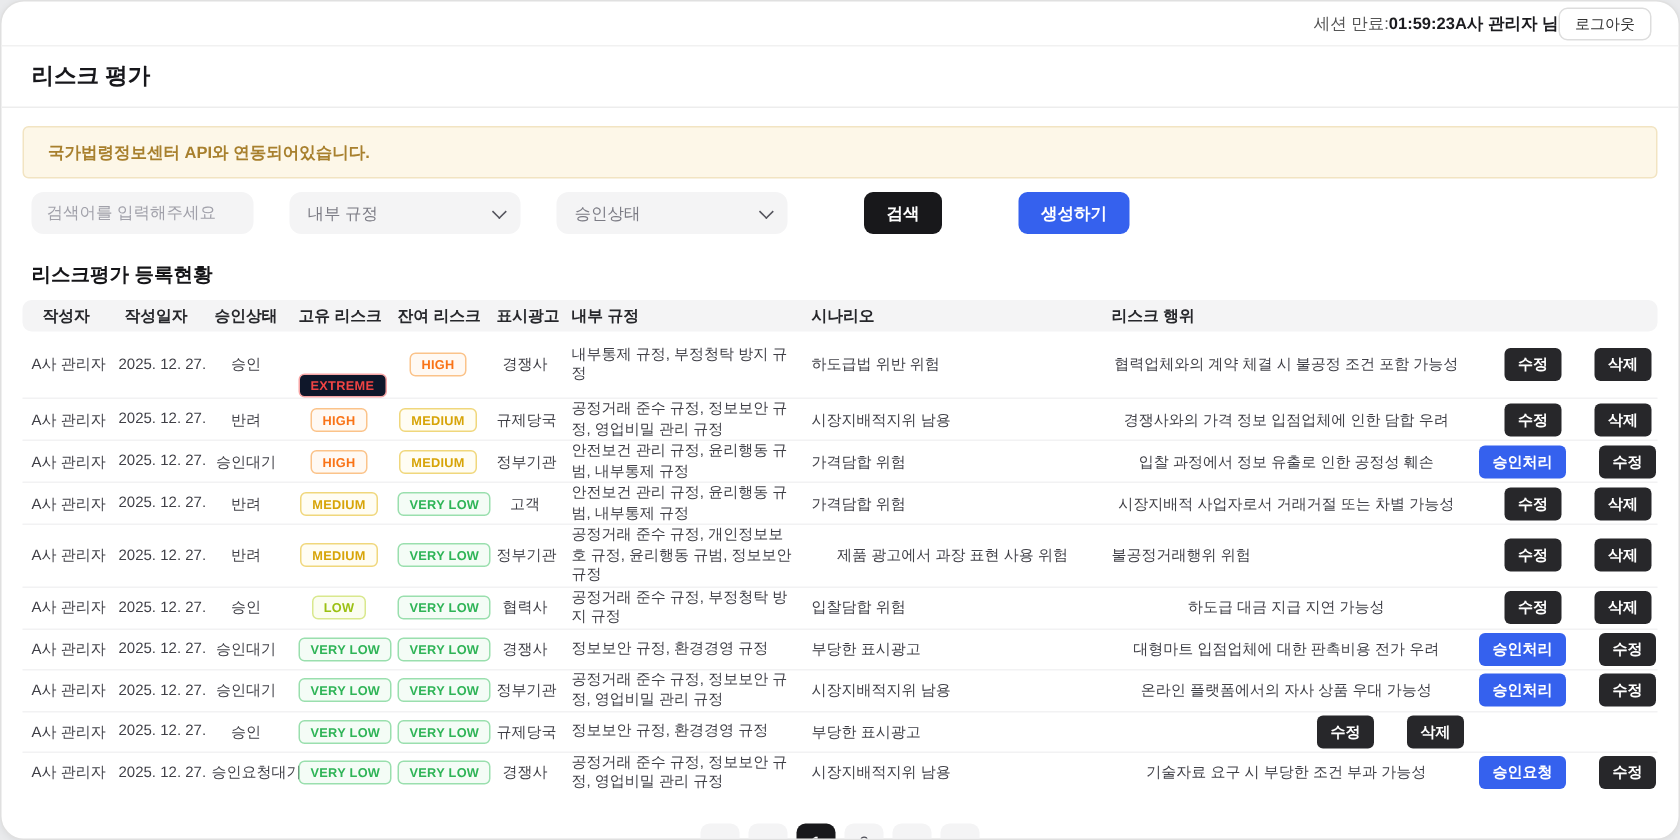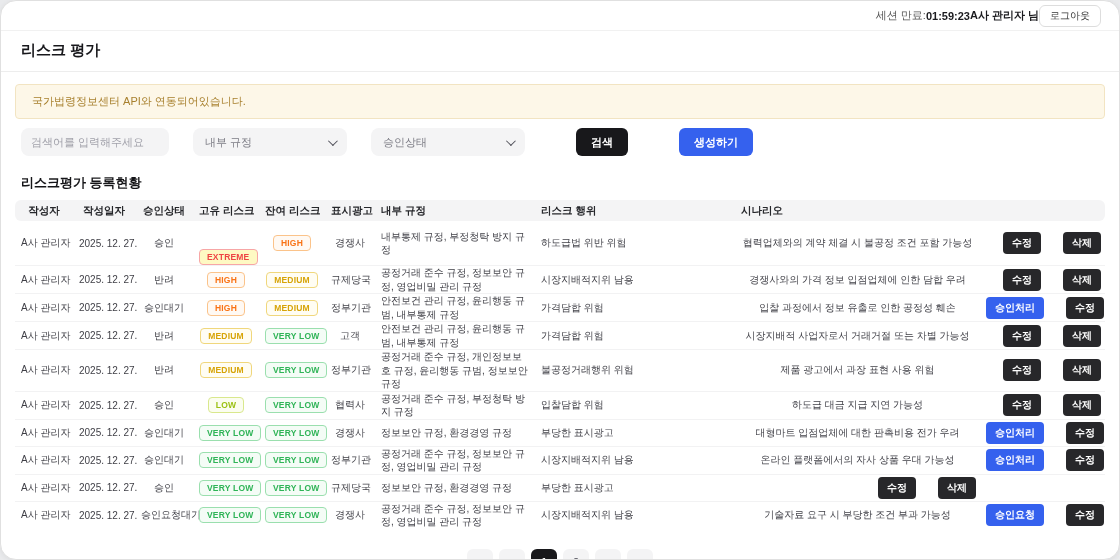--- a/index.html
+++ b/index.html
@@ -36,7 +36,7 @@
   .alert {
     margin: 12px 14px 0;
     border-radius: 4px; padding: 9px 16px;
-    font-size: 11px; font-weight: normal;
+    font-size: 11px; font-weight: bold;
   }
 
   

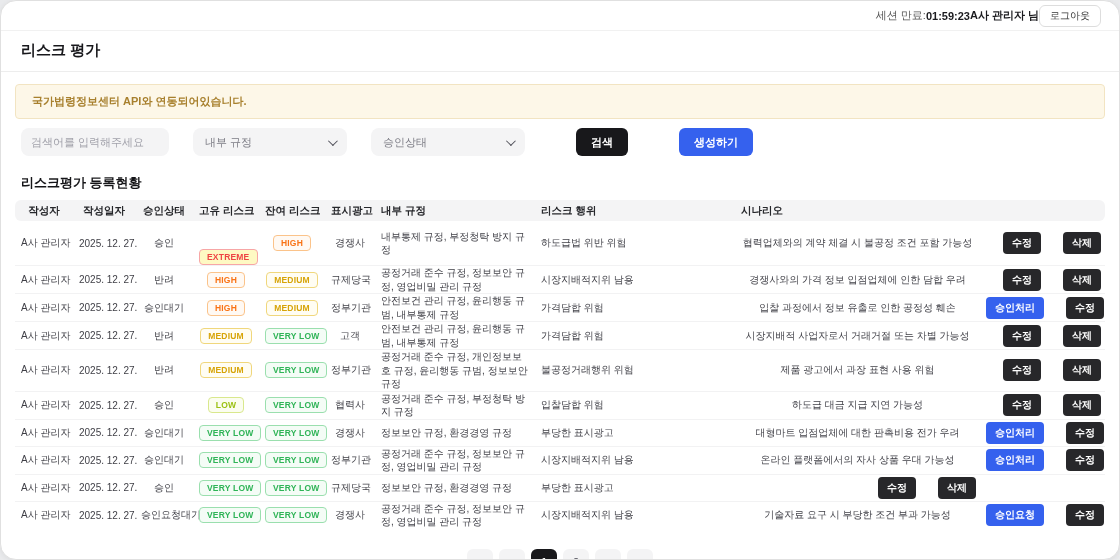--- a/index.html
+++ b/index.html
@@ -153,8 +153,8 @@
       <span class="cell col-5">잔여 리스크</span>
       <span class="cell col-6">표시광고</span>
       <span class="cell col-7">내부 규정</span>
+      <span class="cell col-9">시나리오</span>
       <span class="cell col-8">리스크 행위</span>
-      <span class="cell col-9">시나리오</span>
       <span class="cell col-10"></span>
     </div>
     <div class="t-body">

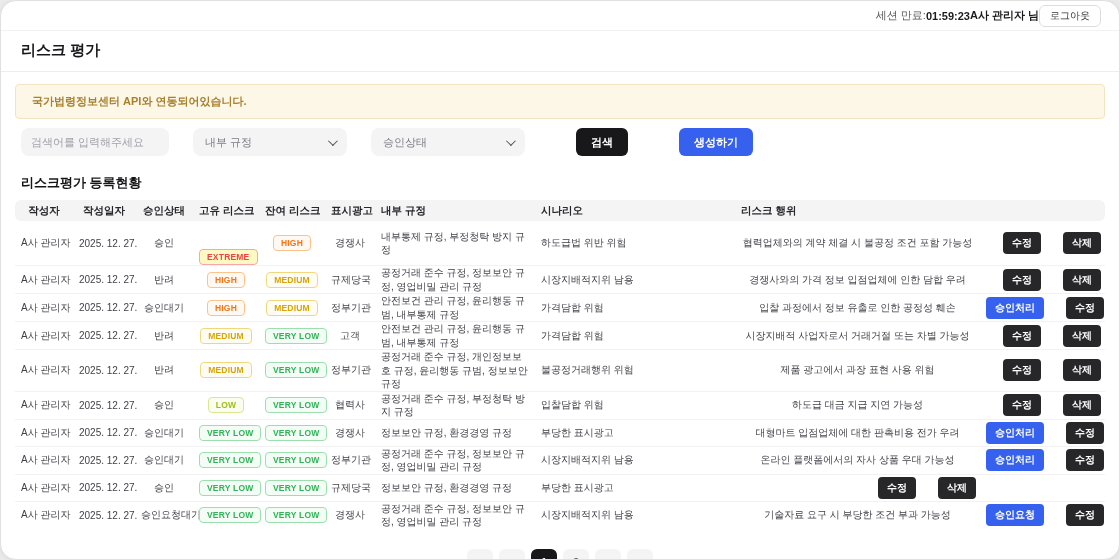--- a/index.html
+++ b/index.html
@@ -162,7 +162,7 @@
     <span class="cell col-1">A사 관리자</span>
     <span class="cell col-2">2025. 12. 27.</span>
     <span class="cell col-3">승인</span>
-    <span class="cell col-4"><span class="badge" style="color: rgb(239, 68, 68); border-color: rgb(247, 166, 166); background: #fef9c3; margin-top: 28px;">EXTREME</span></span>
+    <span class="cell col-4"><span class="badge" style="color: rgb(239, 68, 68); border-color: rgb(247, 166, 166); background: #0f172a; margin-top: 28px;">EXTREME</span></span>
     <span class="cell col-5"><span class="badge" style="color: rgb(249, 115, 22); border-color: rgb(251, 195, 138); background: rgb(255, 249, 243);">HIGH</span></span>
     <span class="cell col-6">경쟁사</span>
     <span class="cell col-7">내부통제 규정, 부정청탁 방지 규정</span>

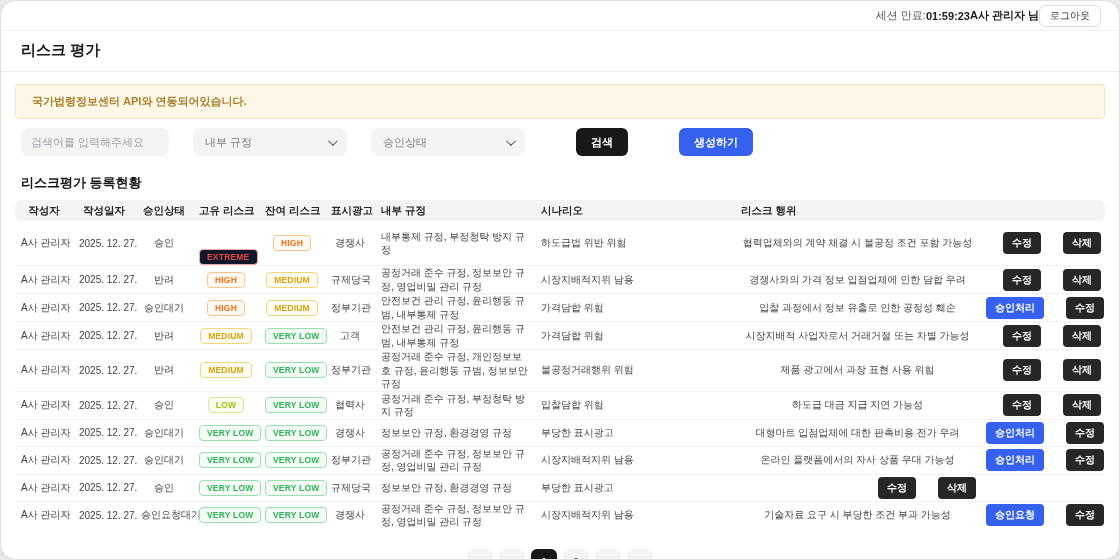--- a/index.html
+++ b/index.html
@@ -231,8 +231,8 @@
     <span class="cell col-5"><span class="badge" style="color: rgb(47, 180, 87); border-color: rgb(154, 223, 174); background: rgb(244, 252, 246);">VERY LOW</span></span>
     <span class="cell col-6">정부기관</span>
     <span class="cell col-7">공정거래 준수 규정, 개인정보보호 규정, 윤리행동 규범, 정보보안 규정</span>
+    <span class="cell col-9">제품 광고에서 과장 표현 사용 위험</span>
     <span class="cell col-8">불공정거래행위 위험</span>
-    <span class="cell col-9">제품 광고에서 과장 표현 사용 위험</span>
     <span class="cell col-10 actions">
             <button class="row-btn">수정</button>
             <button class="row-btn">삭제</button>

